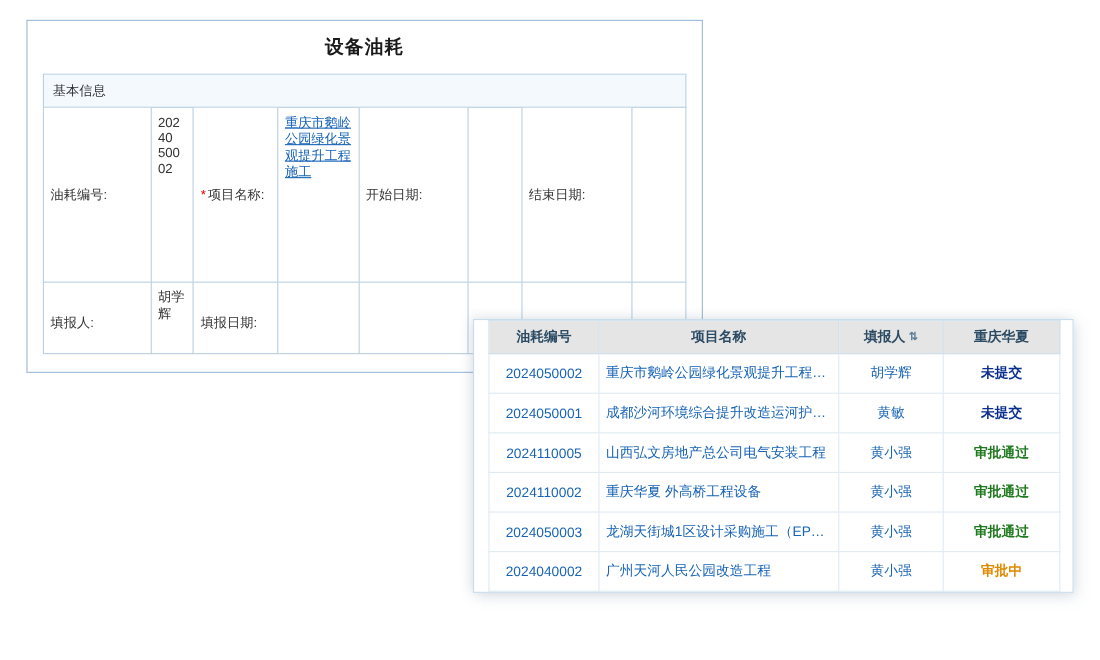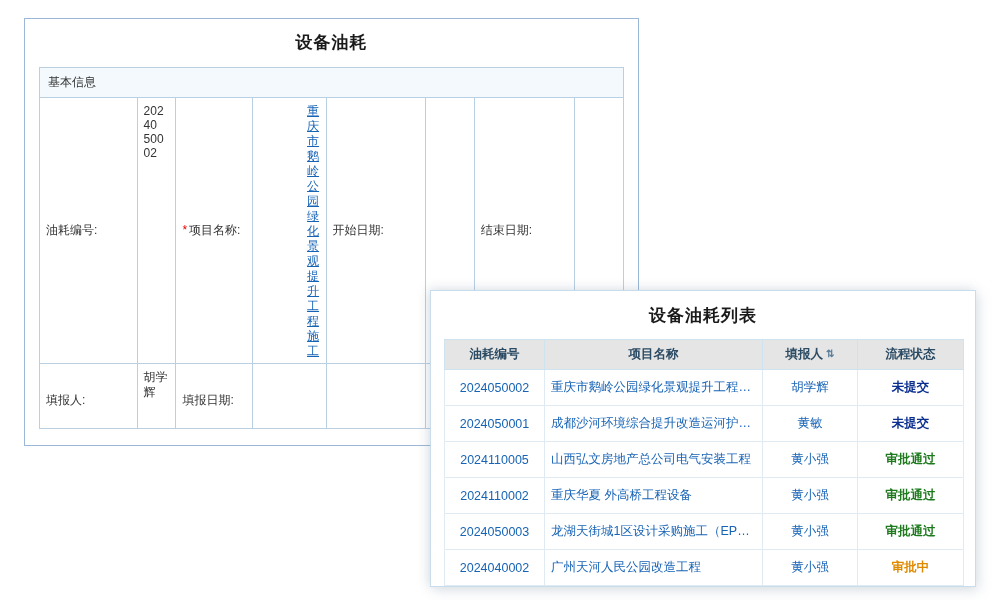--- a/index.html
+++ b/index.html
@@ -86,7 +86,6 @@
     cursor: pointer;
     line-height: 15px;
     display: inline-block;
-    margin-left: 48px;
   }
 
   .val-plain {

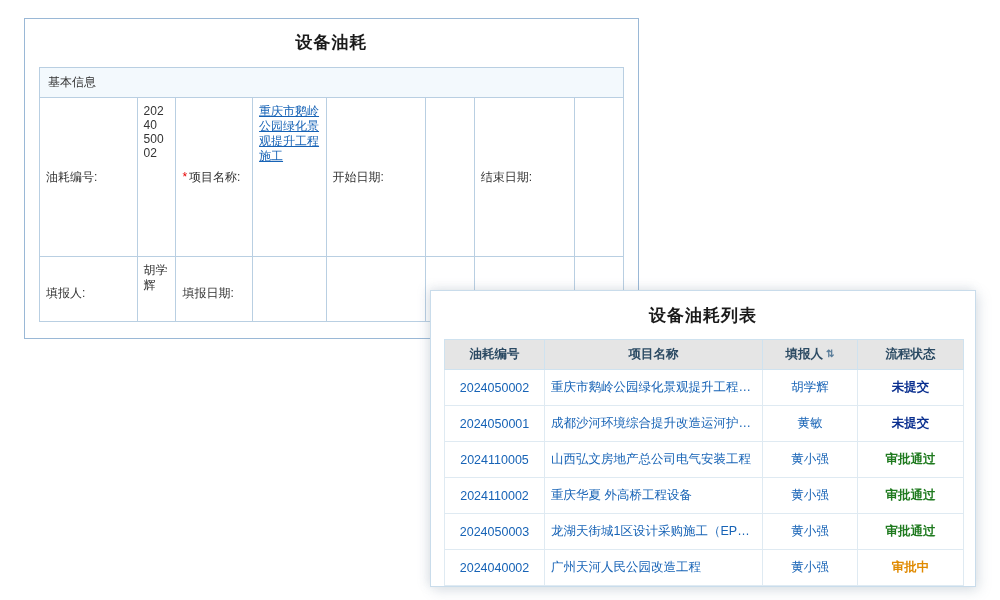--- a/index.html
+++ b/index.html
@@ -231,7 +231,6 @@
   </div>
 
   <div class="list-panel">
-    <div class="list-title">设备油耗列表</div>
 
     <div class="list-wrap">
       <table class="list-table">

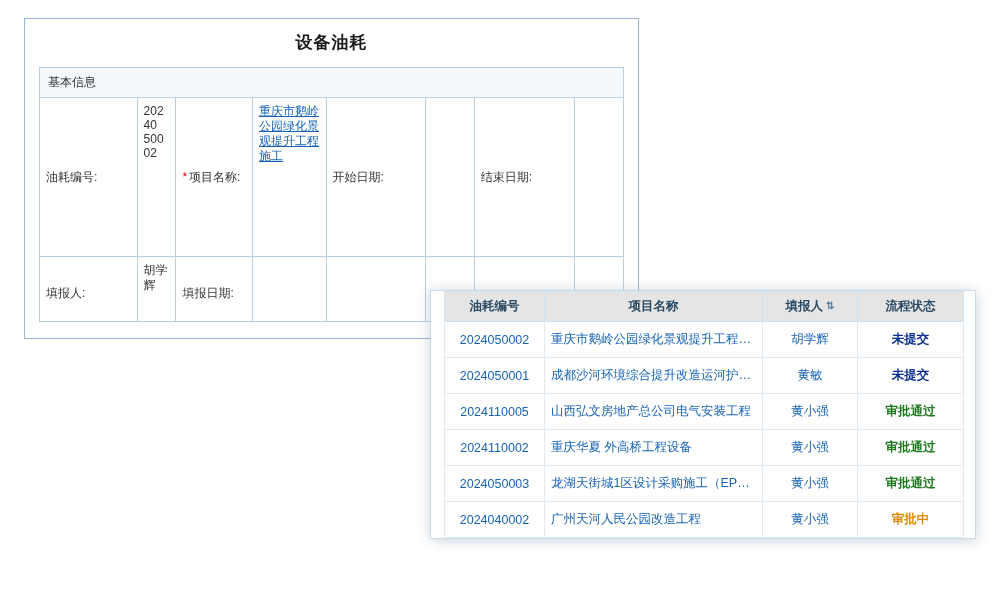--- a/index.html
+++ b/index.html
@@ -245,7 +245,7 @@
             <th><span>油耗编号</span></th>
             <th><span>项目名称</span></th>
             <th><span>填报人</span><span class="sort-icon">⇅</span></th>
-            <th><span>流程状态</span></th>
+            <th><span>重庆华夏</span></th>
           </tr>
         </thead>
         <tbody>

